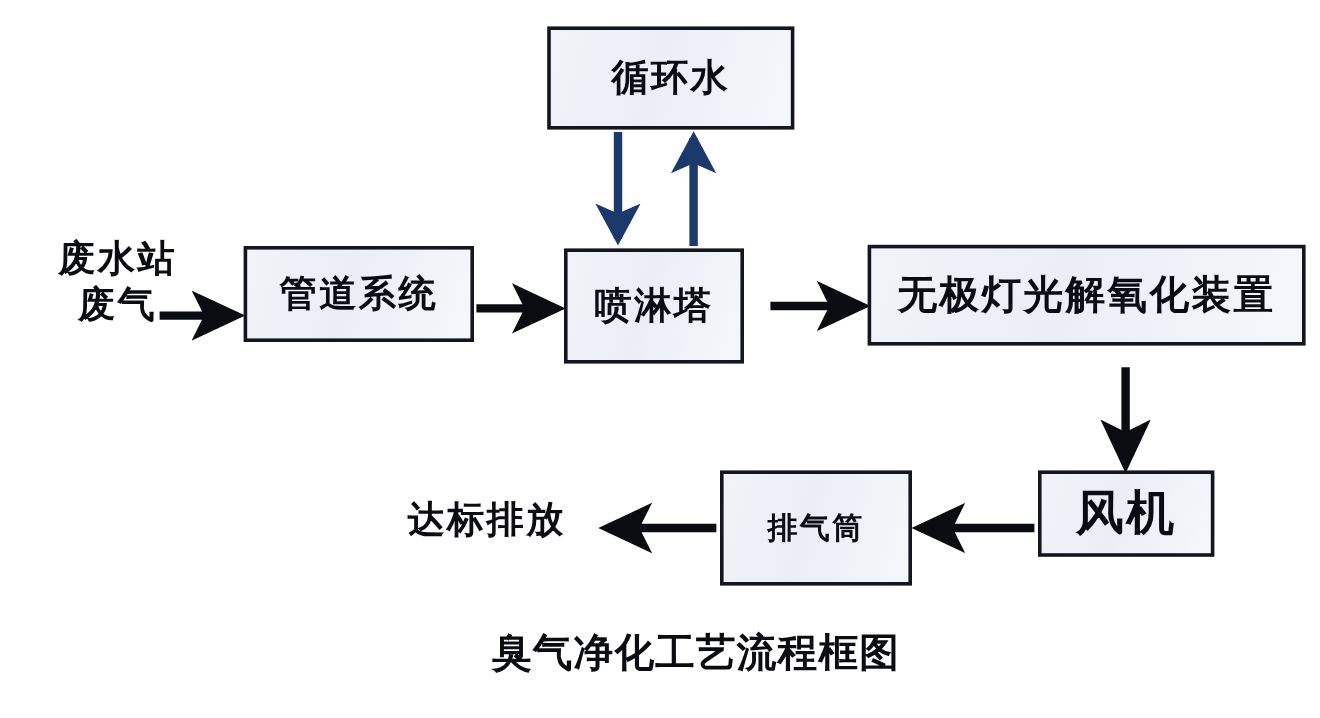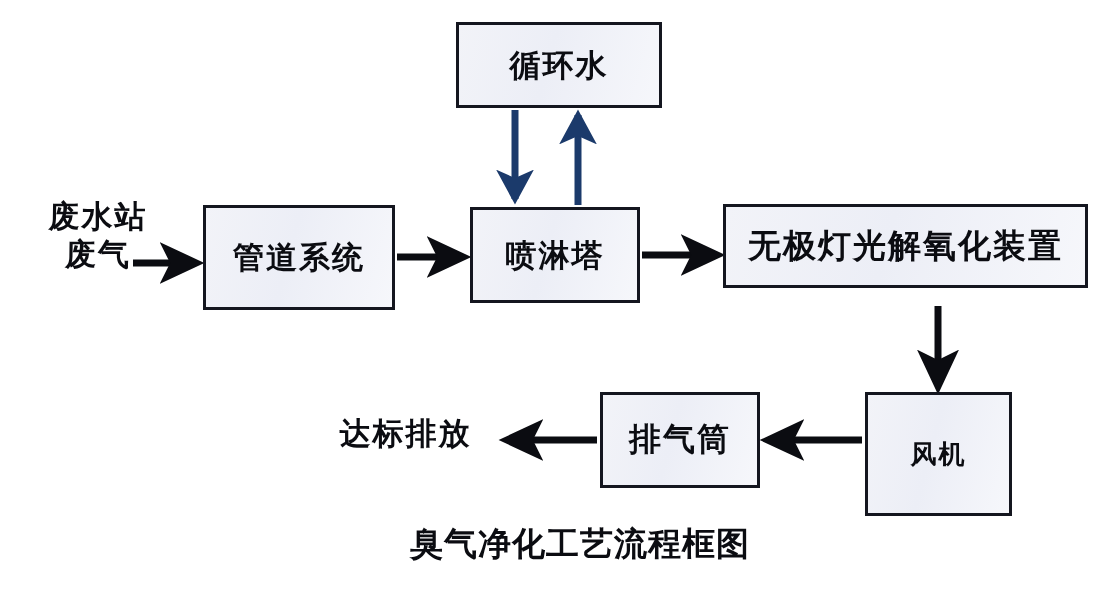--- a/index.html
+++ b/index.html
@@ -45,7 +45,7 @@
     white-space: pre-line;
   }
   #box-circulating-water { left: 456px; top: 22px;  width: 206px; height: 86px;  font-size: 31px; }
-  #box-pipeline-system   { left: 203px; top: 205px; width: 192px; height: 105px; font-size: 31px; text-align: right; }
+  #box-pipeline-system   { left: 203px; top: 205px; width: 192px; height: 80px; font-size: 31px; text-align: right; }
   #box-spray-tower       { left: 470px; top: 207px; width: 170px; height: 96px;  font-size: 31px; }
   #box-oxidation-device  { left: 723px; top: 204px; width: 365px; height: 84px; font-size: 33px; }
   #box-exhaust-stack     { left: 600px; top: 392px; width: 160px; height: 96px;  font-size: 32px; text-align: center; }

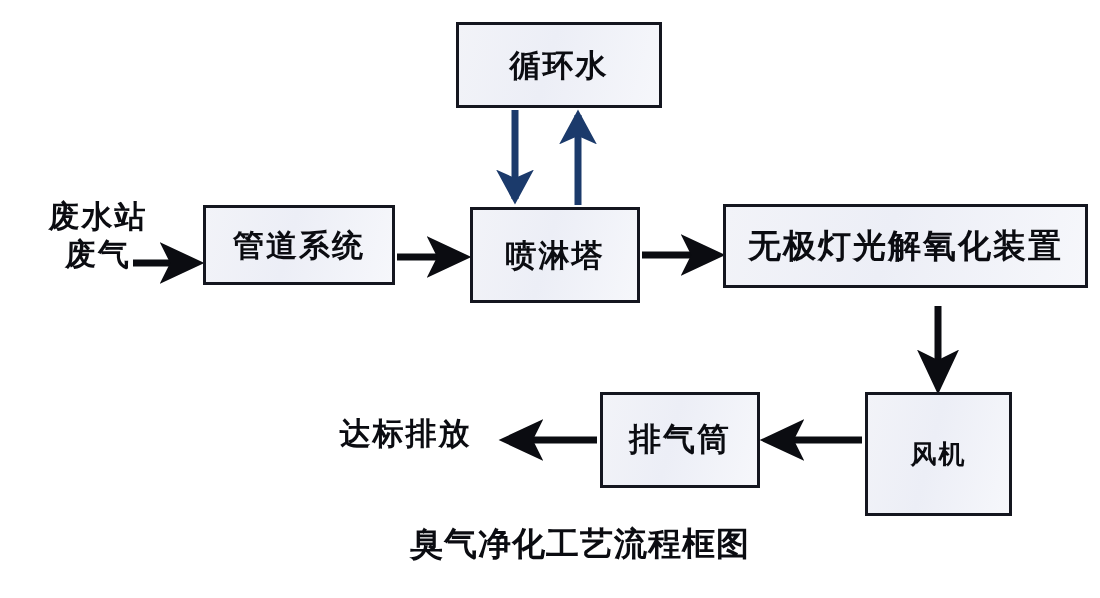--- a/index.html
+++ b/index.html
@@ -46,7 +46,7 @@
   }
   #box-circulating-water { left: 456px; top: 22px;  width: 206px; height: 86px;  font-size: 31px; }
   #box-pipeline-system   { left: 203px; top: 205px; width: 192px; height: 80px; font-size: 31px; text-align: right; }
-  #box-spray-tower       { left: 470px; top: 207px; width: 170px; height: 96px;  font-size: 31px; }
+  #box-spray-tower       { left: 470px; top: 207px; width: 150px; height: 96px;  font-size: 31px; }
   #box-oxidation-device  { left: 723px; top: 204px; width: 365px; height: 84px; font-size: 33px; }
   #box-exhaust-stack     { left: 600px; top: 392px; width: 160px; height: 96px;  font-size: 32px; text-align: center; }
   #box-fan               { left: 865px; top: 392px; width: 147px; height: 124px;  font-size: 26px; }

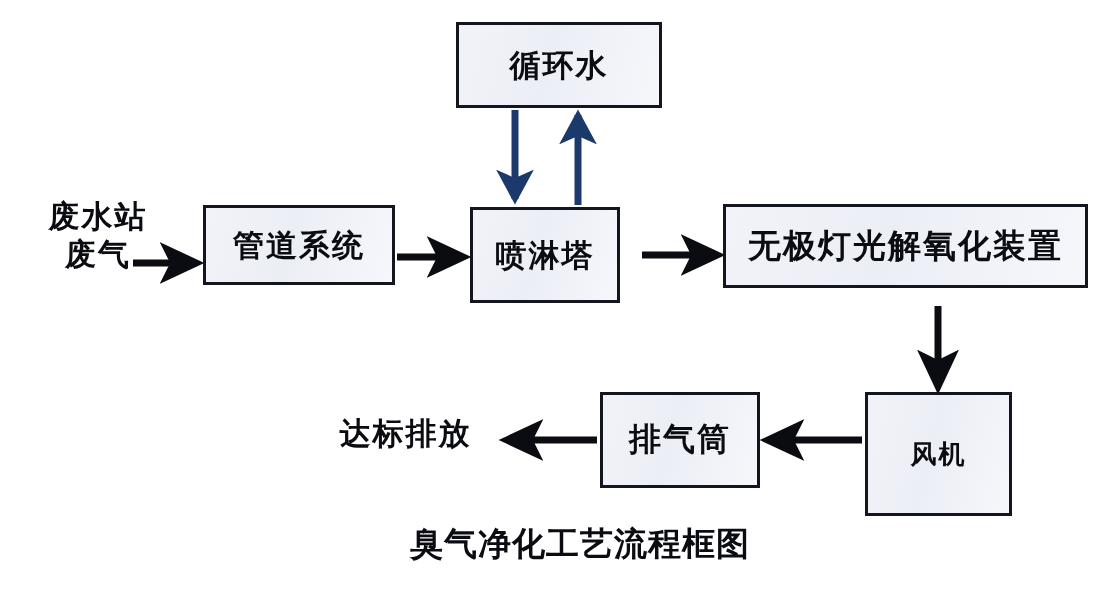--- a/index.html
+++ b/index.html
@@ -48,7 +48,7 @@
   #box-pipeline-system   { left: 203px; top: 205px; width: 192px; height: 80px; font-size: 31px; text-align: right; }
   #box-spray-tower       { left: 470px; top: 207px; width: 150px; height: 96px;  font-size: 31px; }
   #box-oxidation-device  { left: 723px; top: 204px; width: 365px; height: 84px; font-size: 33px; }
-  #box-exhaust-stack     { left: 600px; top: 392px; width: 160px; height: 96px;  font-size: 32px; text-align: center; }
+  #box-exhaust-stack     { left: 600px; top: 392px; width: 160px; height: 96px;  font-size: 25px; text-align: center; }
   #box-fan               { left: 865px; top: 392px; width: 147px; height: 124px;  font-size: 26px; }
 
   #label-waste-gas-source {

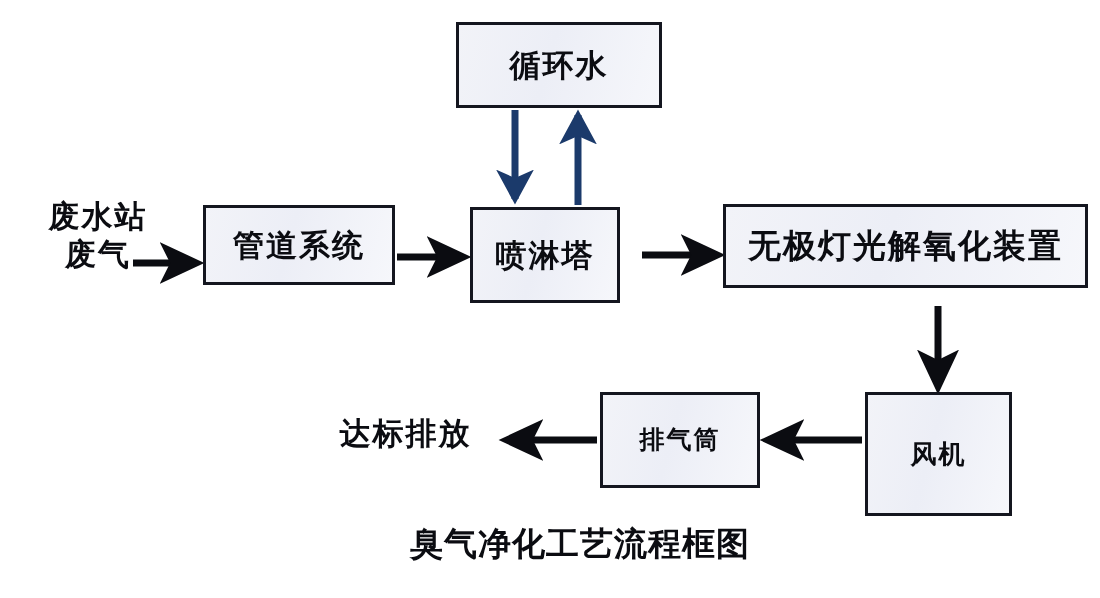--- a/index.html
+++ b/index.html
@@ -49,7 +49,7 @@
   #box-spray-tower       { left: 470px; top: 207px; width: 150px; height: 96px;  font-size: 31px; }
   #box-oxidation-device  { left: 723px; top: 204px; width: 365px; height: 84px; font-size: 33px; }
   #box-exhaust-stack     { left: 600px; top: 392px; width: 160px; height: 96px;  font-size: 25px; text-align: center; }
-  #box-fan               { left: 865px; top: 392px; width: 147px; height: 124px;  font-size: 26px; }
+  #box-fan               { left: 865px; top: 392px; width: 147px; height: 72px;  font-size: 40px; }
 
   #label-waste-gas-source {
     left: 18px; top: 198px; width: 160px;

